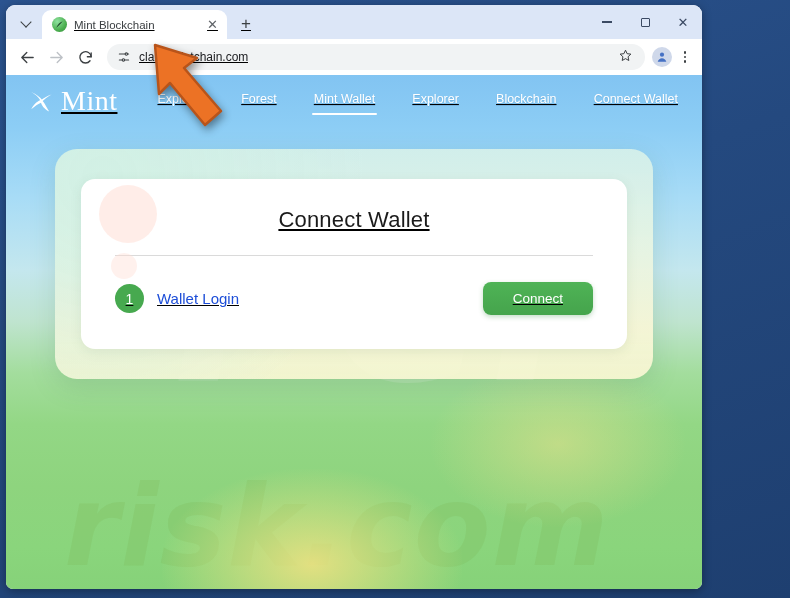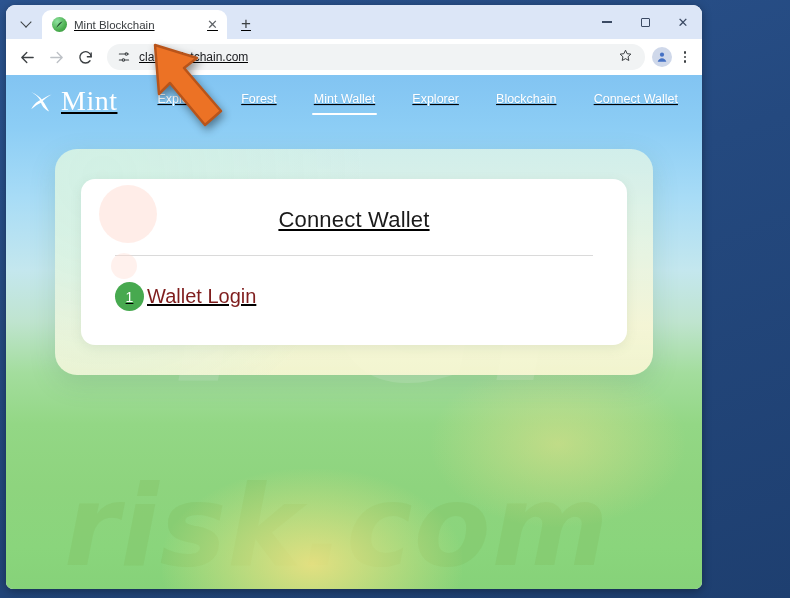--- a/index.html
+++ b/index.html
@@ -360,9 +360,9 @@
     flex: 0 0 auto;
   }
   .row-label {
-    margin-left: 3px;
-    font-size: 20px;
-    color: #7f1d1d;
+    margin-left: 13px;
+    font-size: 15px;
+    color: #1d4ed8;
   }
   .connect-btn {
     margin-left: auto;

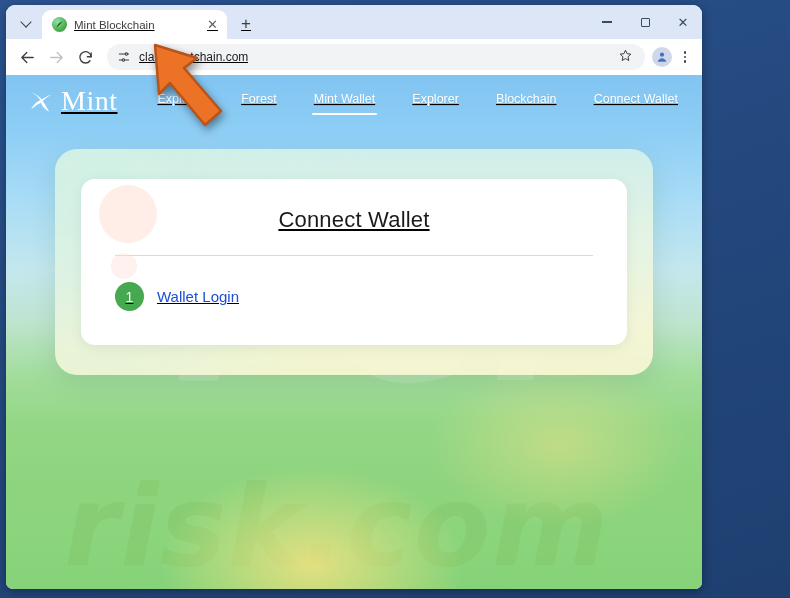--- a/index.html
+++ b/index.html
@@ -516,6 +516,7 @@
             <div class="row">
               <div class="step">1</div>
               <div class="row-label">Wallet Login</div>
+              <button class="connect-btn">Connect</button>
             </div>
 
           </div>

